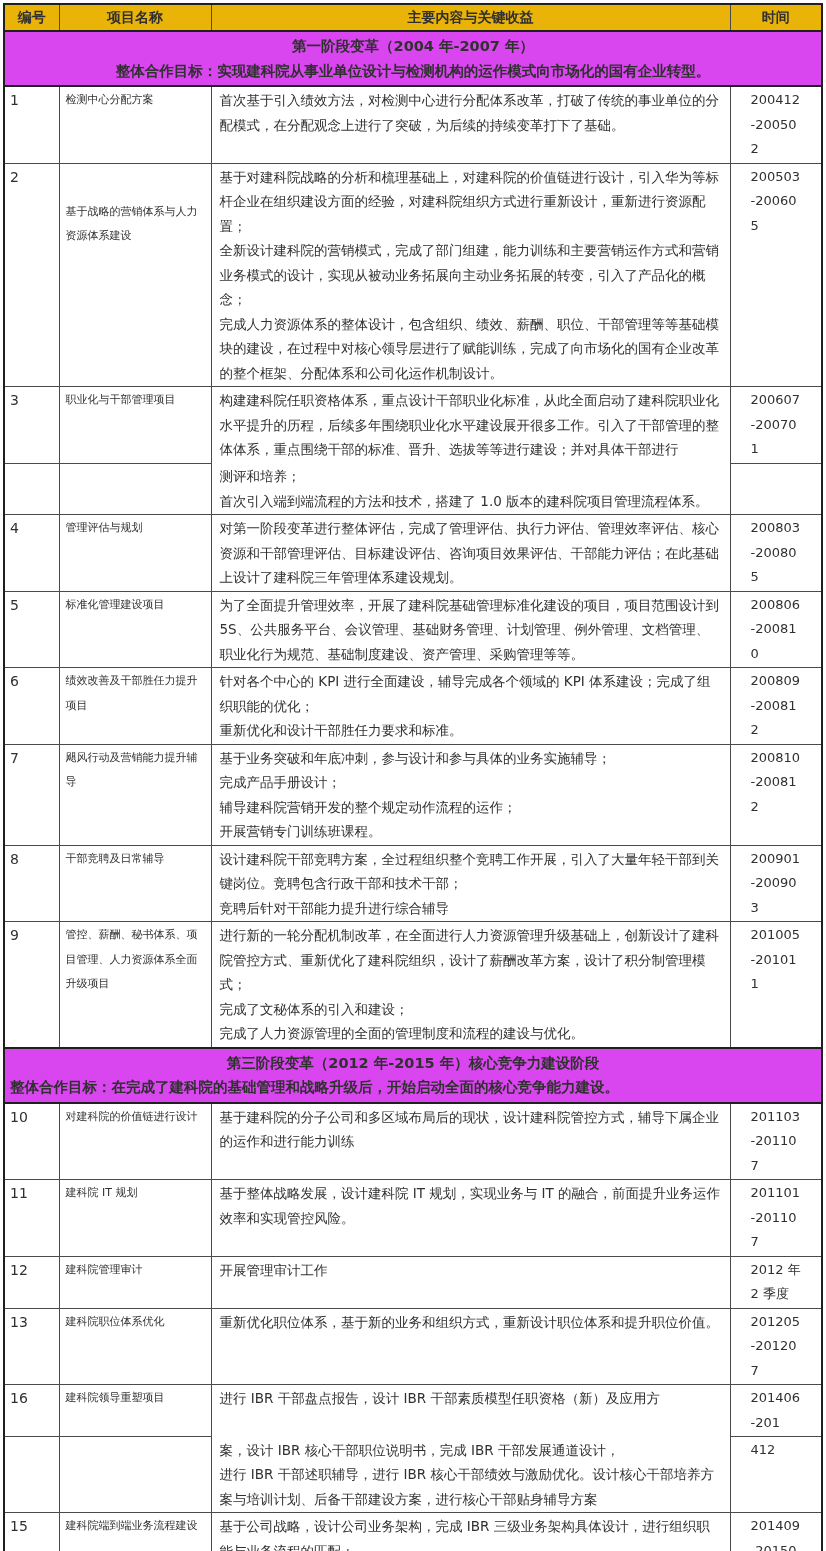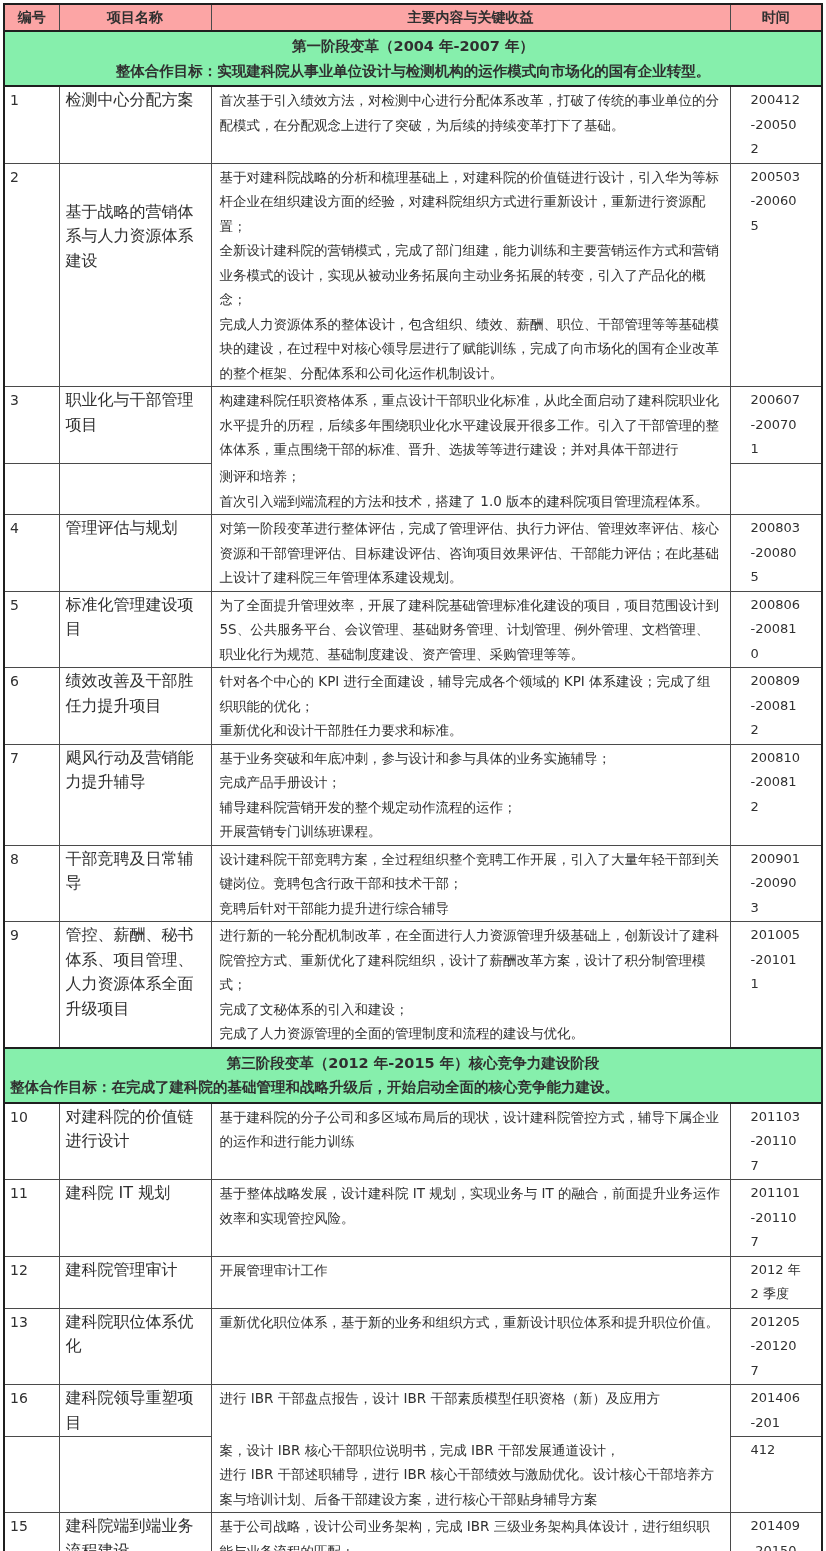--- a/index.html
+++ b/index.html
@@ -10,7 +10,7 @@
                border:2px solid #1f1f1f; }
   th, td { border:1px solid #4a4a4a; vertical-align:top; overflow:hidden; }
 
-  thead th { background:#fca5a5; font-size:14px; font-weight:bold; text-align:center;
+  thead th { background:#eab308; font-size:14px; font-weight:bold; text-align:center;
              padding:3px 2px; line-height:19px; border-bottom:2px solid #1f1f1f; }
 
   tr.section td { background:#86efac; border-top:2px solid #1f1f1f; border-bottom:2px solid #1f1f1f;

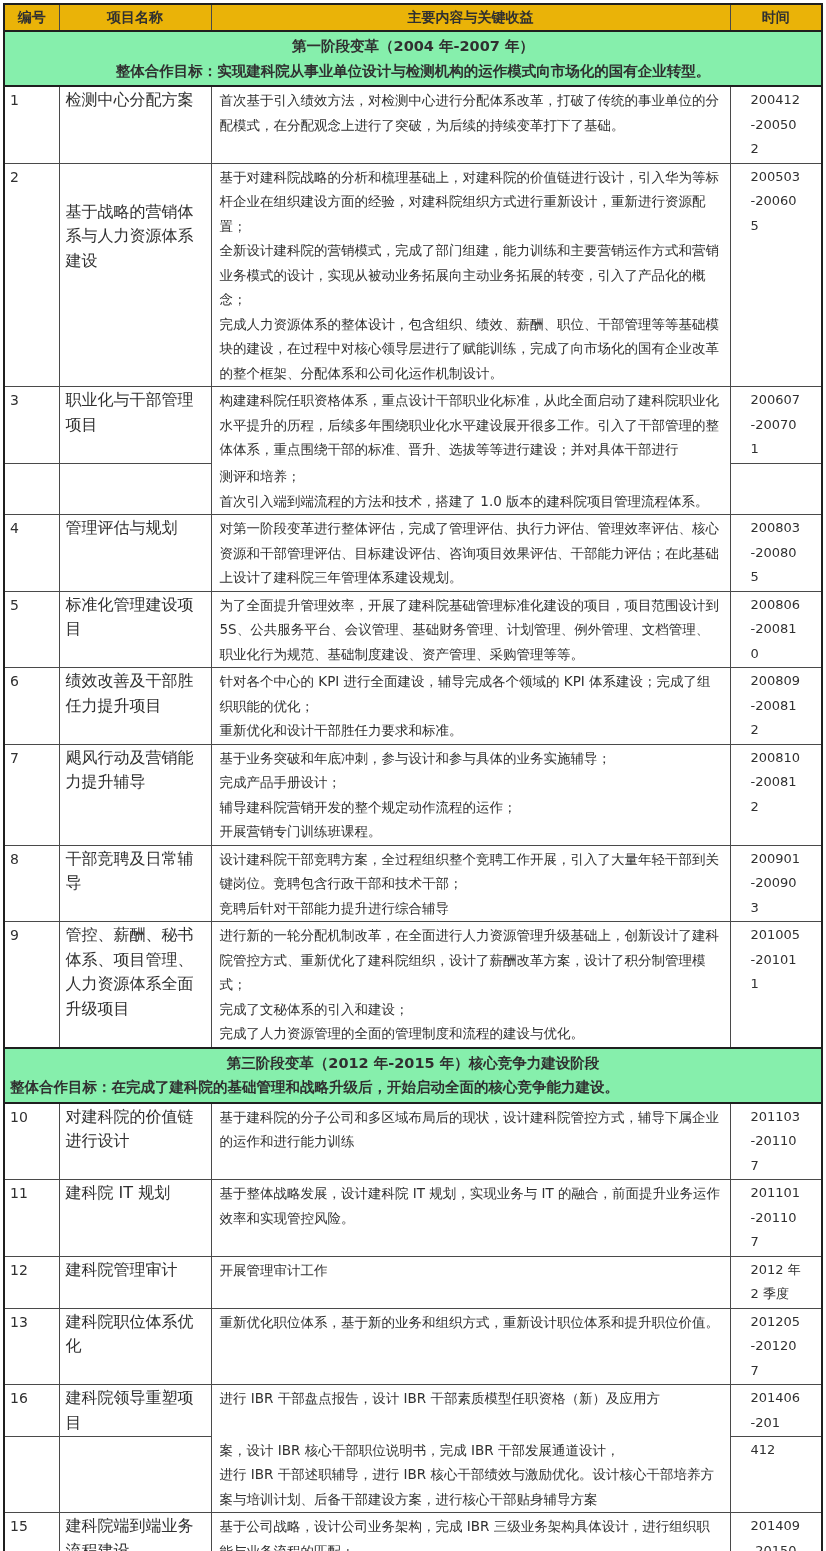--- a/index.html
+++ b/index.html
@@ -13,7 +13,7 @@
   thead th { background:#eab308; font-size:14px; font-weight:bold; text-align:center;
              padding:3px 2px; line-height:19px; border-bottom:2px solid #1f1f1f; }
 
-  tr.section td { background:#86efac; border-top:2px solid #1f1f1f; border-bottom:2px solid #1f1f1f;
+  tr.section td { background:#d946ef; border-top:2px solid #1f1f1f; border-bottom:2px solid #1f1f1f;
                   font-weight:bold; font-size:14.5px; padding:2px 5px; }
   .sec-title { text-align:center; line-height:24.5px; }
   .sec-goal  { line-height:24.5px; text-align:left; }

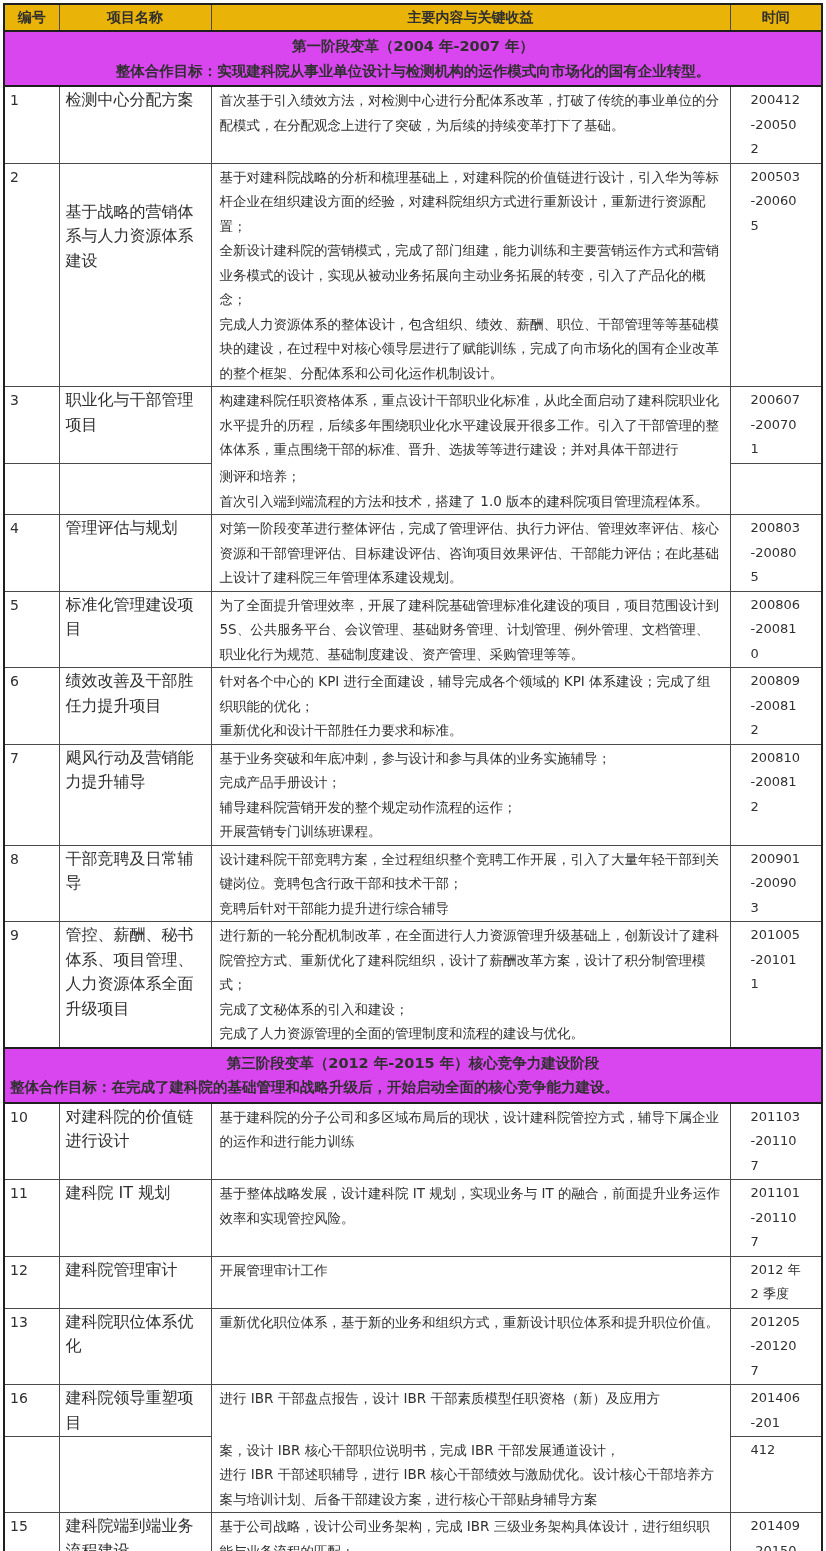--- a/index.html
+++ b/index.html
@@ -20,7 +20,7 @@
   .sec-goal.center { text-align:center; }
 
   td.c-id      { padding:1px 5px;  font-size:14px;   line-height:24.5px; }
-  td.c-name    { padding:1px 6px;  font-size:16px; line-height:24.5px; }
+  td.c-name    { padding:1px 6px;  font-size:11px; line-height:24.5px; }
   td.c-content { padding:1px 8px;  font-size:13.5px; line-height:24.5px; }
   td.c-content p { margin:0; }
   td.c-time    { padding:1px 20px;  font-size:13px;   line-height:24.5px; word-break:break-all; }

